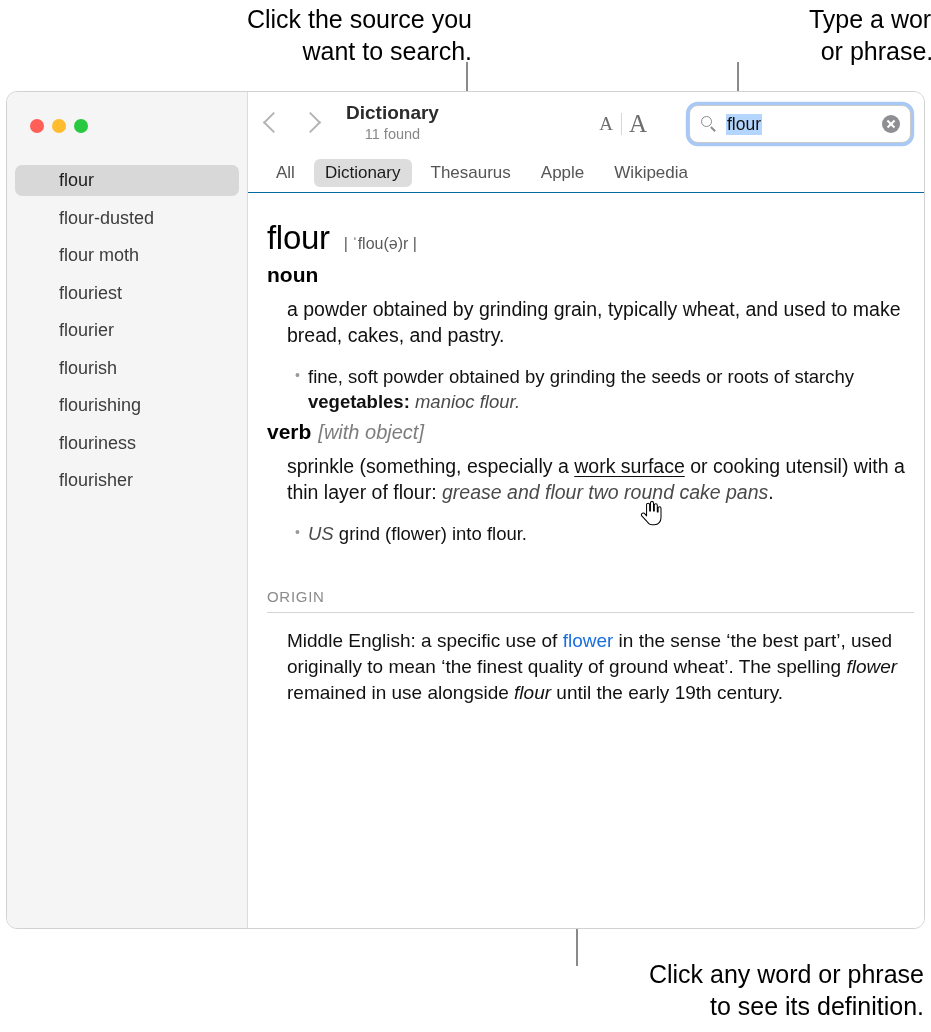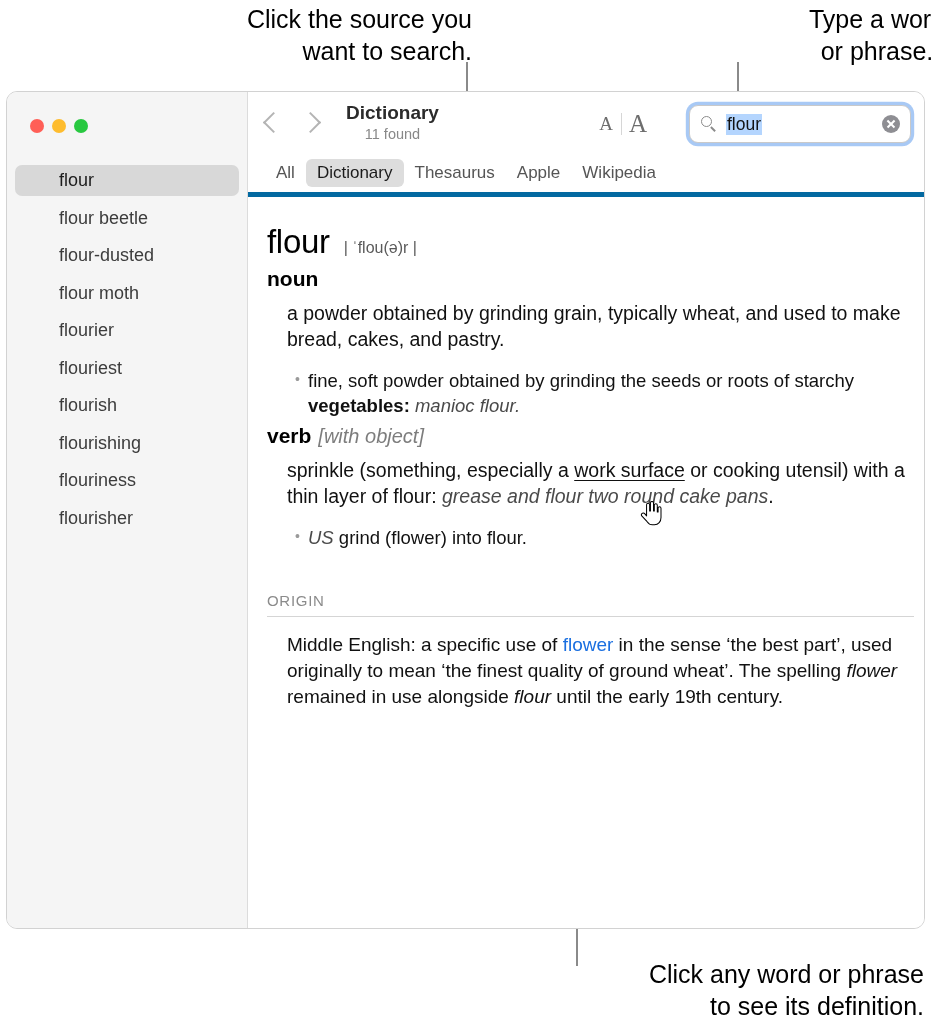--- a/index.html
+++ b/index.html
@@ -255,8 +255,8 @@
     display: flex;
     align-items: center;
     padding-left: 17px;
-    gap: 0;
-    border-bottom: 5px solid #0369a1;
+    gap: 8px;
+    border-bottom: 1px solid #0369a1;
   }
   .tab {
     font-size: 17px;

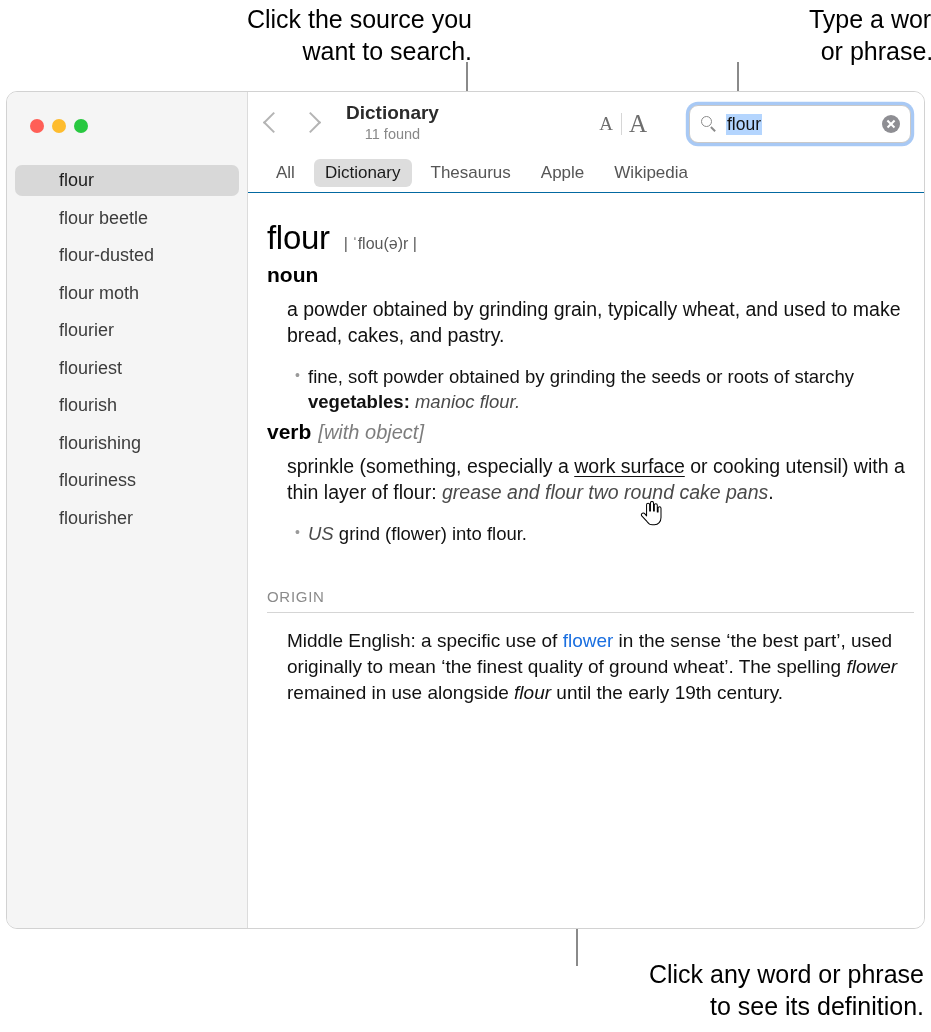--- a/index.html
+++ b/index.html
@@ -398,7 +398,6 @@
 
     <div id="word-list">
       <div class="word-item selected"><span>flour</span></div>
-      <div class="word-item"><span>flour beetle</span></div>
       <div class="word-item"><span>flour-dusted</span></div>
       <div class="word-item"><span>flour moth</span></div>
       <div class="word-item"><span>flourier</span></div>

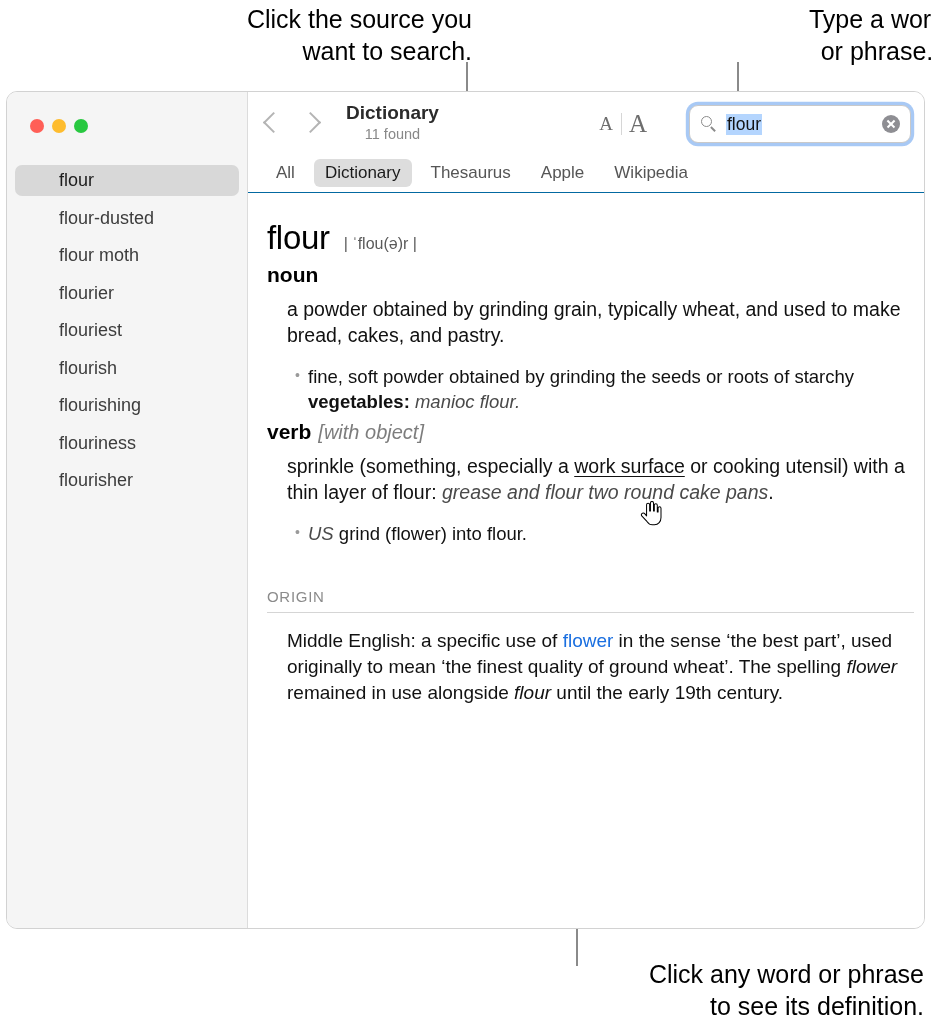--- a/index.html
+++ b/index.html
@@ -400,8 +400,8 @@
       <div class="word-item selected"><span>flour</span></div>
       <div class="word-item"><span>flour-dusted</span></div>
       <div class="word-item"><span>flour moth</span></div>
+      <div class="word-item"><span>flouriest</span></div>
       <div class="word-item"><span>flourier</span></div>
-      <div class="word-item"><span>flouriest</span></div>
       <div class="word-item"><span>flourish</span></div>
       <div class="word-item"><span>flourishing</span></div>
       <div class="word-item"><span>flouriness</span></div>

